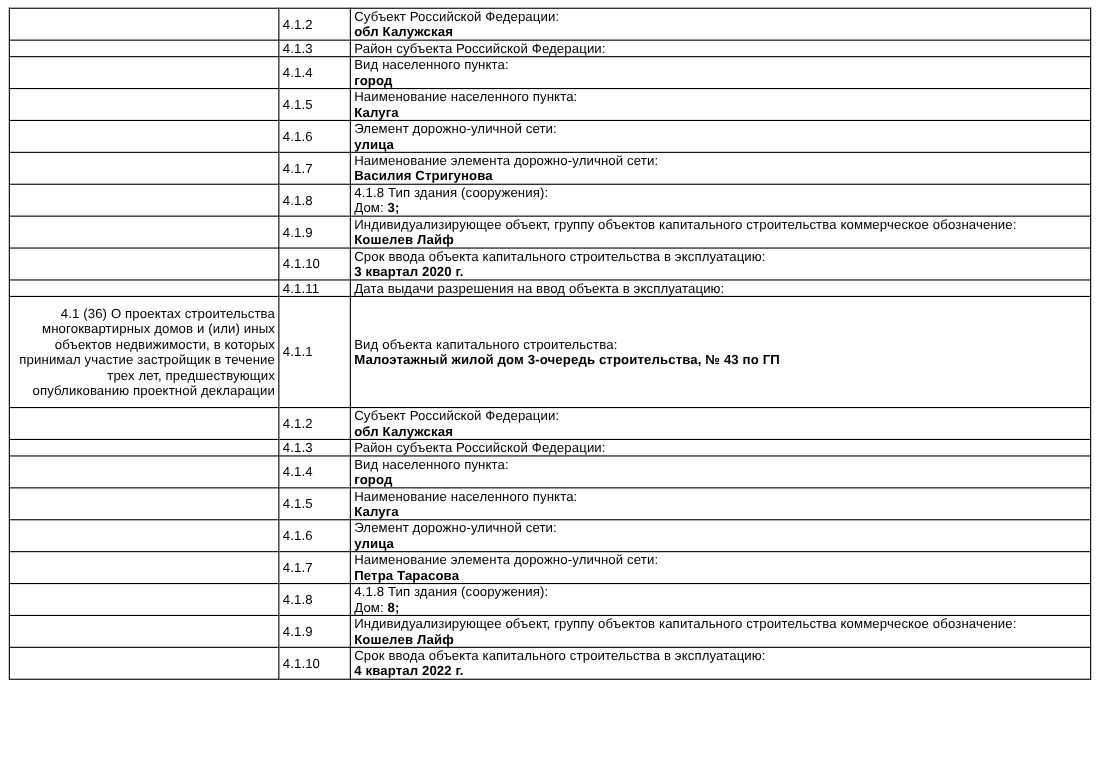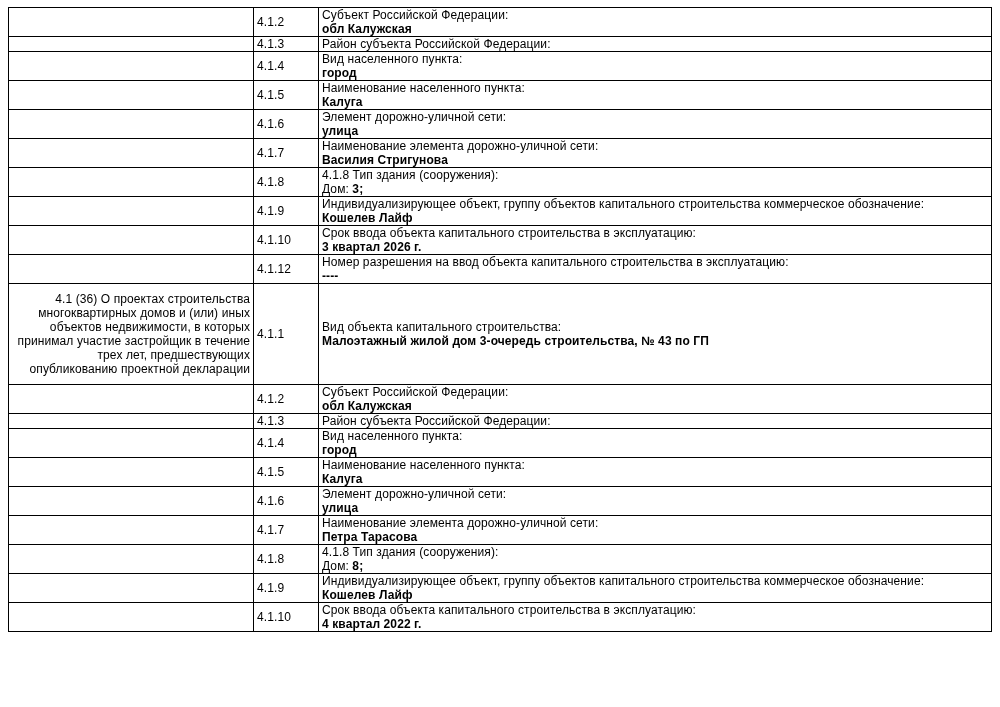--- a/index.html
+++ b/index.html
@@ -137,7 +137,7 @@
           <td class="col-code">4.1.10</td>
           <td class="col-content">
             <div class="field-label">Срок ввода объекта капитального строительства в эксплуатацию:</div>
-            <div class="value-bold">3 квартал 2026 г.</div>
+            <div class="value-bold">3 квартал 2020 г.</div>
           </td>
         </tr>
         <tr>

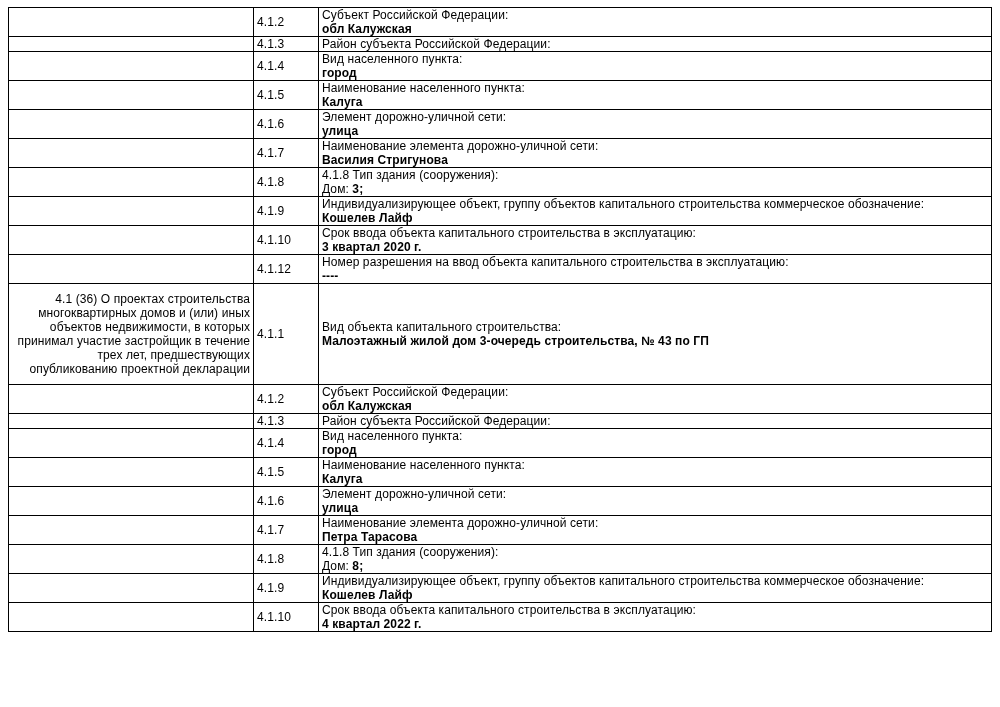--- a/index.html
+++ b/index.html
@@ -142,6 +142,13 @@
         </tr>
         <tr>
           <td class="col-left"></td>
+          <td class="col-code">4.1.11</td>
+          <td class="col-content">
+            <div class="field-label">Дата выдачи разрешения на ввод объекта в эксплуатацию:</div>
+          </td>
+        </tr>
+        <tr>
+          <td class="col-left"></td>
           <td class="col-code">4.1.12</td>
           <td class="col-content">
             <div class="field-label">Номер разрешения на ввод объекта капитального строительства в эксплуатацию:</div>

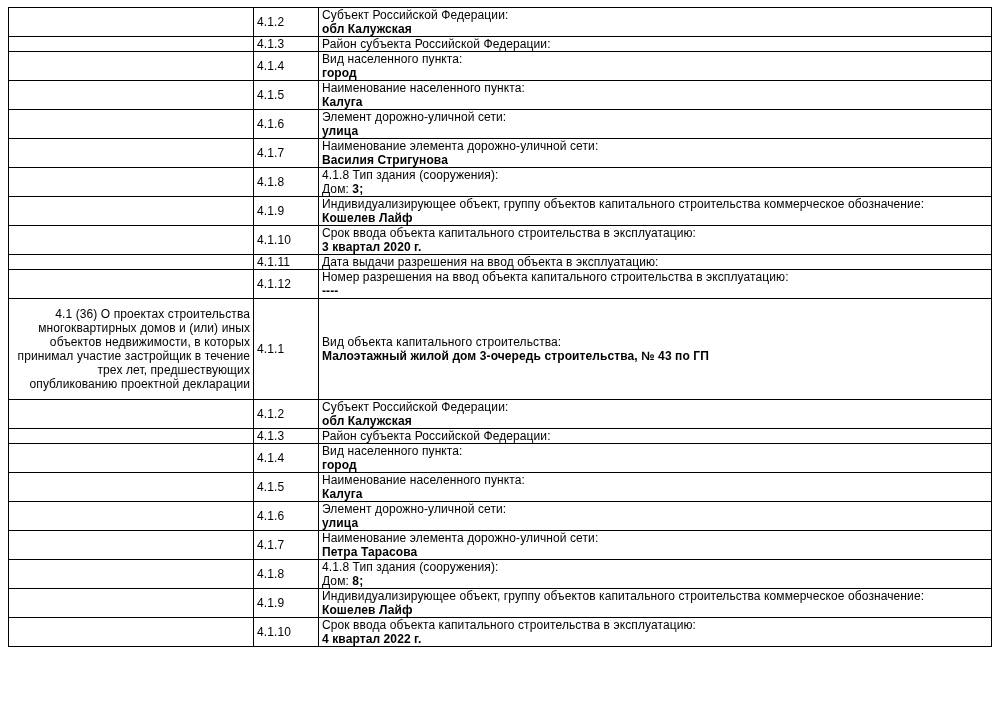--- a/index.html
+++ b/index.html
@@ -147,14 +147,6 @@
             <div class="field-label">Дата выдачи разрешения на ввод объекта в эксплуатацию:</div>
           </td>
         </tr>
-        <tr>
-          <td class="col-left"></td>
-          <td class="col-code">4.1.12</td>
-          <td class="col-content">
-            <div class="field-label">Номер разрешения на ввод объекта капитального строительства в эксплуатацию:</div>
-            <div class="value-bold">----</div>
-          </td>
-        </tr>
         <tr class="tall-row">
           <td class="col-left">
             <div class="section-text">4.1 (36) О проектах строительства многоквартирных домов и (или) иных объектов недвижимости, в которых принимал участие застройщик в течение трех лет, предшествующих опубликованию проектной декларации</div>

